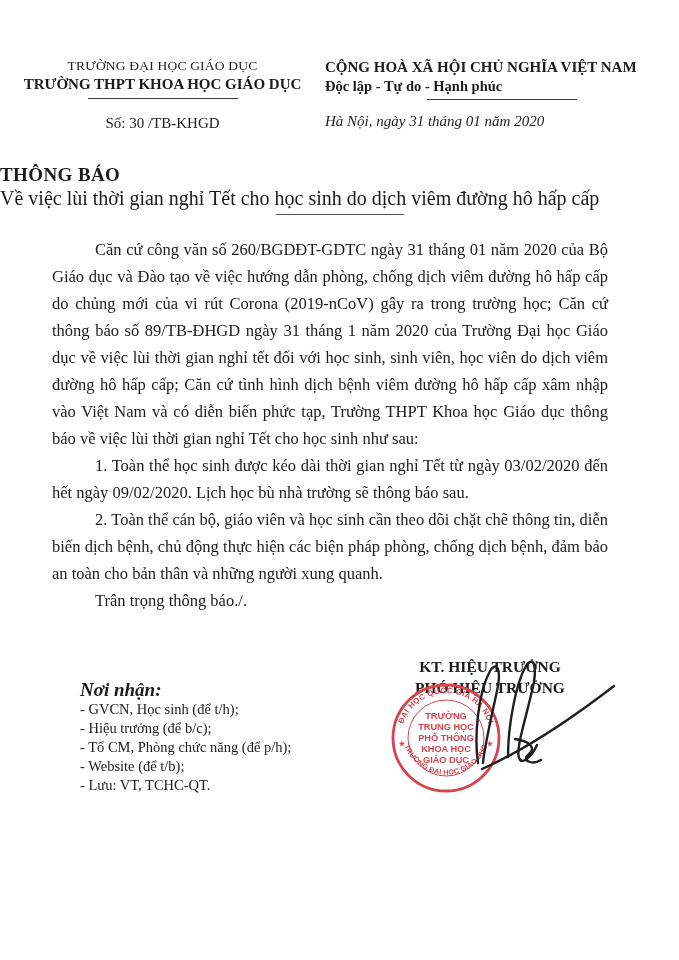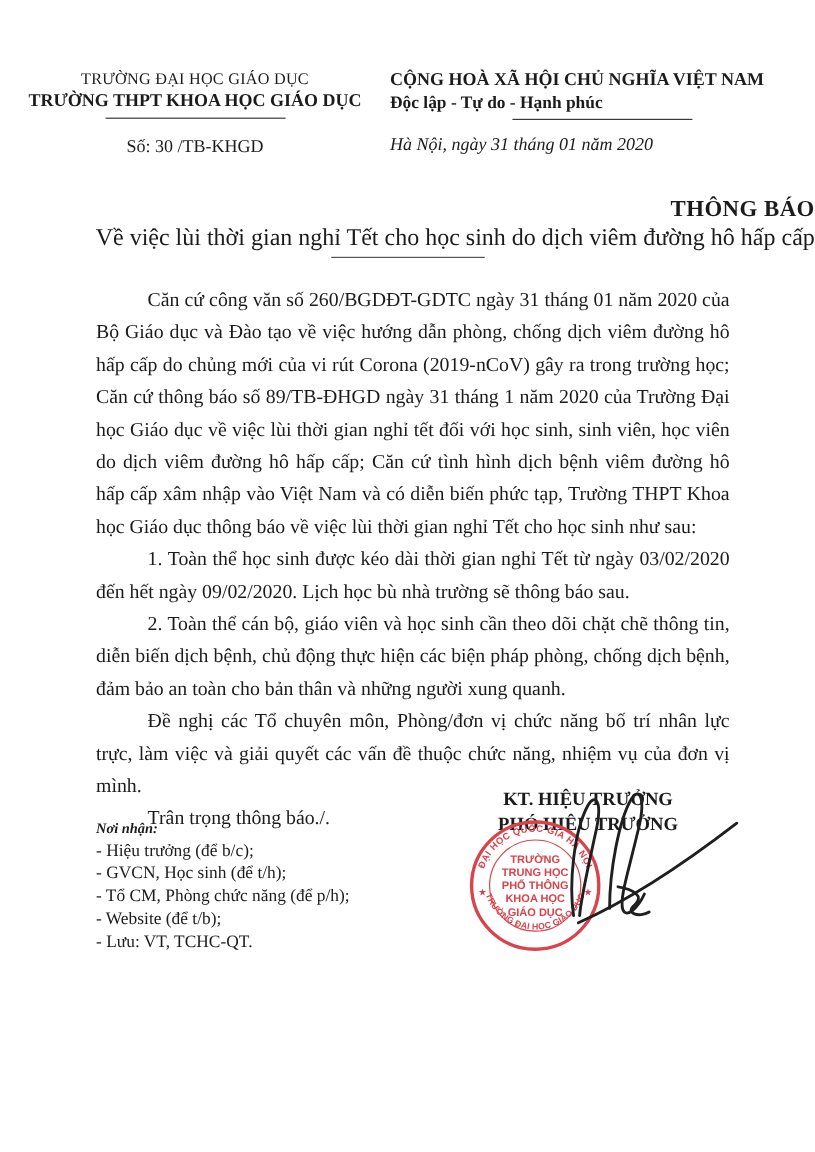--- a/index.html
+++ b/index.html
@@ -28,7 +28,7 @@
   .doc-number{font-size:15px;line-height:20px;margin-top:14px;}
   .date-line{font-size:15px;line-height:20px;font-style:italic;margin-top:11px;}
   
-  .title-block{text-align:right;margin-top:31px;}
+  .title-block{text-align:left;margin-top:31px;}
   .doc-title{font-size:19px;line-height:22px;font-weight:bold;letter-spacing:.4px;}
   .doc-subtitle{font-size:20px;line-height:24px;}
   .rule-title{width:128px;border-bottom:1.8px solid #555;margin-top:4px;}

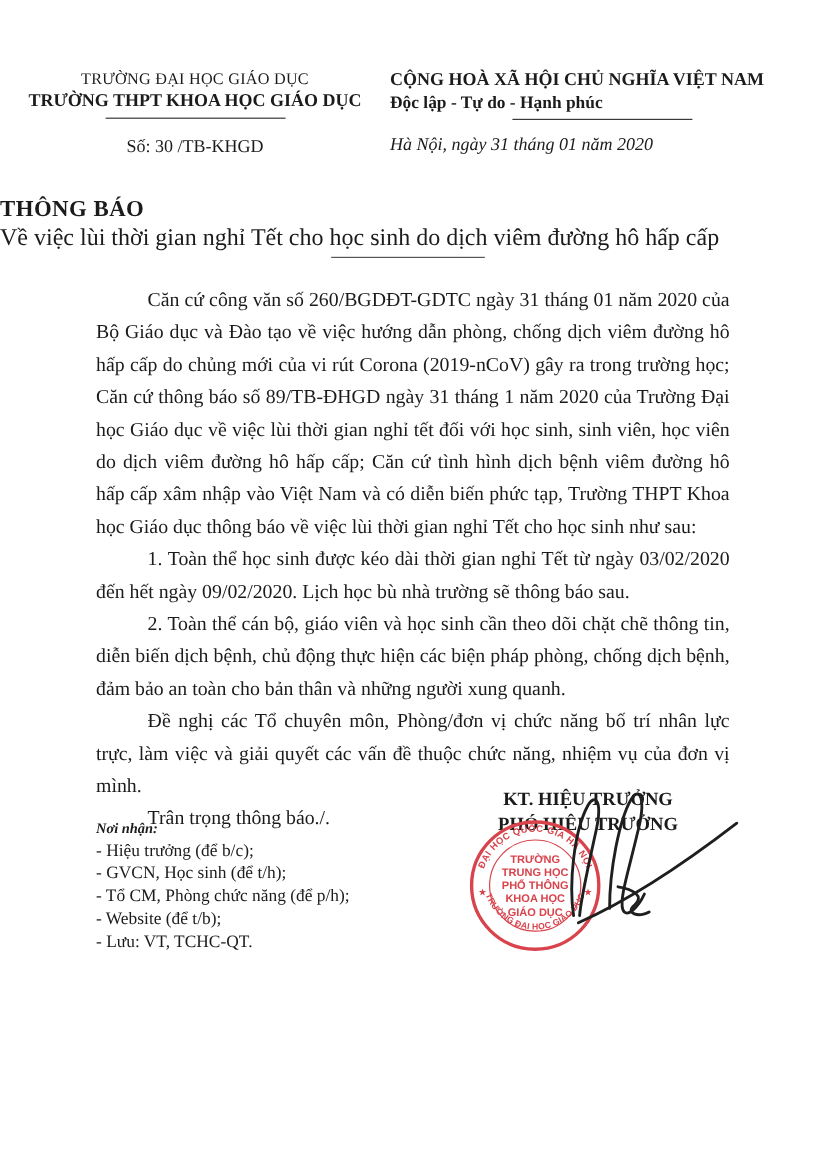--- a/index.html
+++ b/index.html
@@ -33,7 +33,7 @@
   .doc-subtitle{font-size:20px;line-height:24px;}
   .rule-title{width:128px;border-bottom:1.8px solid #555;margin-top:4px;}
   
-  .body-text{margin:21px 71px 0 80px;}
+  .body-text{margin:21px 71px 0 52px;}
   .para{
     margin:0;
     font-size:16.5px;

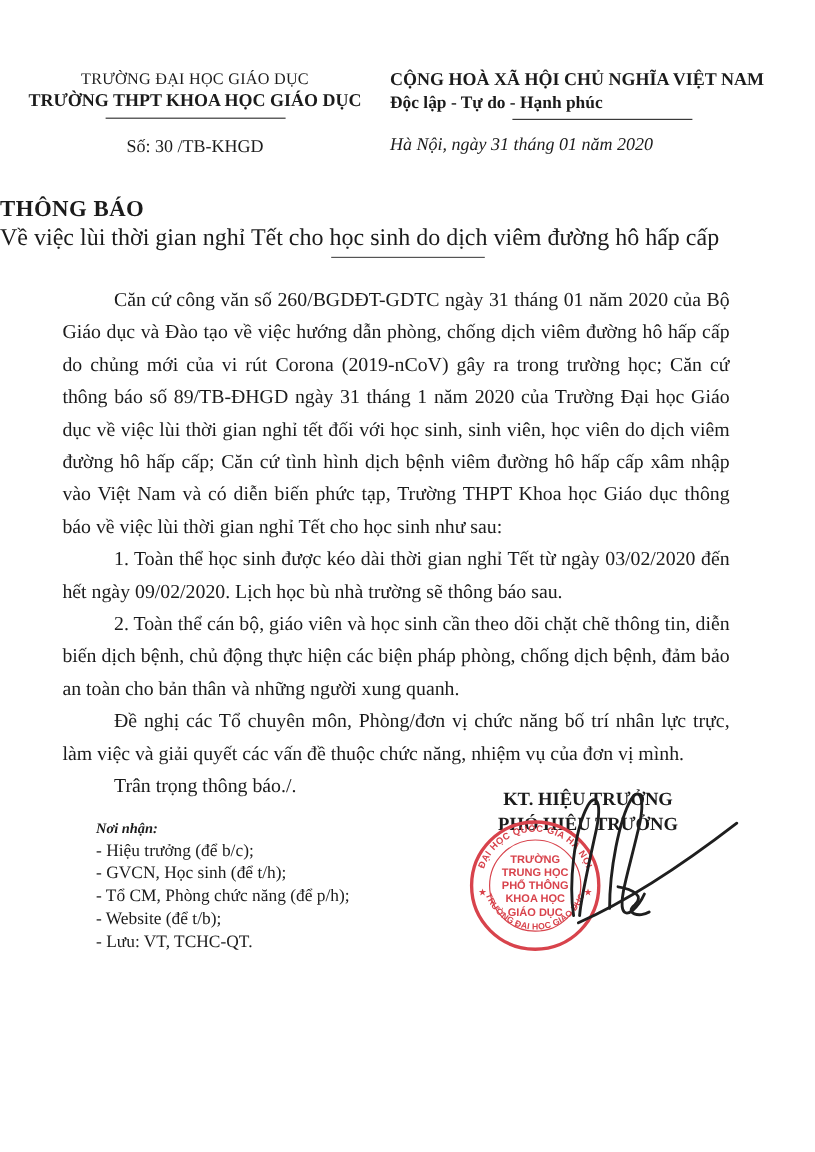--- a/index.html
+++ b/index.html
@@ -86,7 +86,6 @@
     <p class="para justify">Căn cứ công văn số 260/BGDĐT-GDTC ngày 31 tháng 01 năm 2020 của Bộ Giáo dục và Đào tạo về việc hướng dẫn phòng, chống dịch viêm đường hô hấp cấp do chủng mới của vi rút Corona (2019-nCoV) gây ra trong trường học; Căn cứ thông báo số 89/TB-ĐHGD ngày 31 tháng 1 năm 2020 của Trường Đại học Giáo dục về việc lùi thời gian nghỉ tết đối với học sinh, sinh viên, học viên do dịch viêm đường hô hấp cấp; Căn cứ tình hình dịch bệnh viêm đường hô hấp cấp xâm nhập vào Việt Nam và có diễn biến phức tạp, Trường THPT Khoa học Giáo dục thông báo về việc lùi thời gian nghỉ Tết cho học sinh như sau:</p>
     <p class="para justify">1. Toàn thể học sinh được kéo dài thời gian nghỉ Tết từ ngày 03/02/2020 đến hết ngày 09/02/2020. Lịch học bù nhà trường sẽ thông báo sau.</p>
     <p class="para justify">2. Toàn thể cán bộ, giáo viên và học sinh cần theo dõi chặt chẽ thông tin, diễn biến dịch bệnh, chủ động thực hiện các biện pháp phòng, chống dịch bệnh, đảm bảo an toàn cho bản thân và những người xung quanh.</p>
-    <p class="para justify">Đề nghị các Tổ chuyên môn, Phòng/đơn vị chức năng bố trí nhân lực trực, làm việc và giải quyết các vấn đề thuộc chức năng, nhiệm vụ của đơn vị mình.</p>
     <p class="para">Trân trọng thông báo./.</p>
   </div>
 

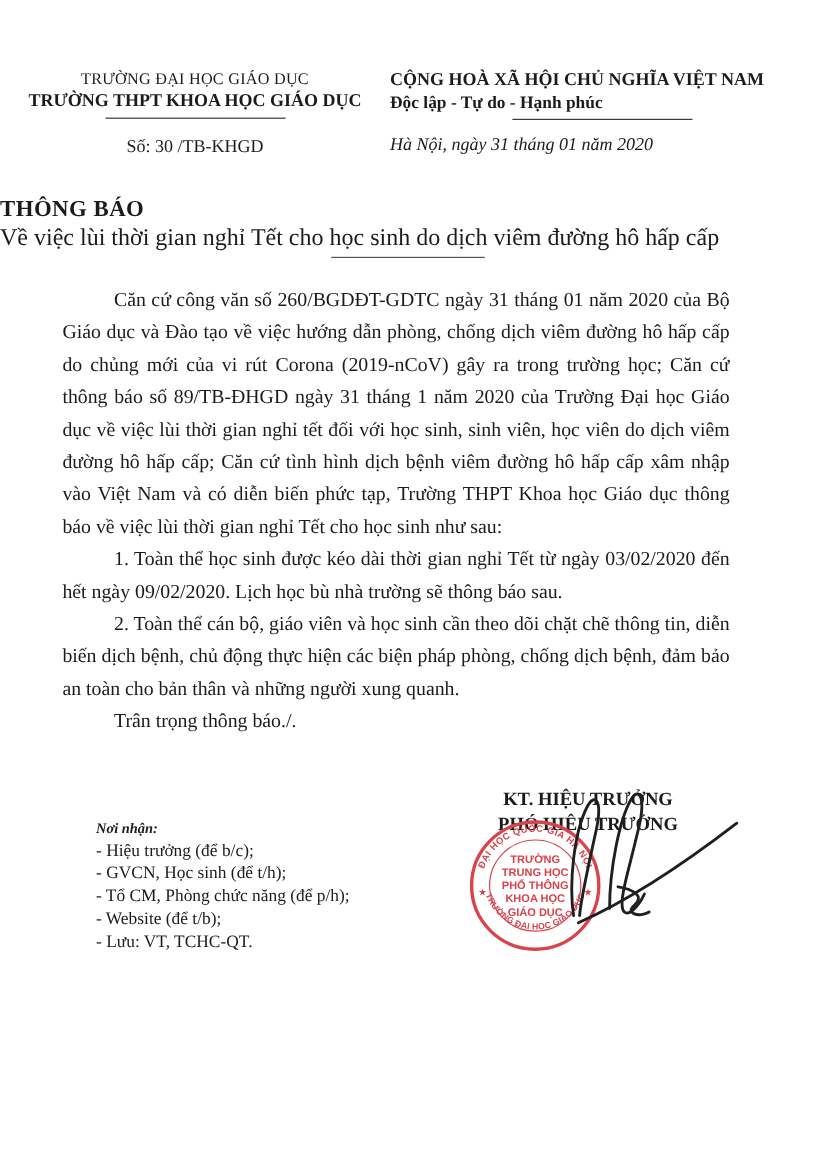--- a/index.html
+++ b/index.html
@@ -44,7 +44,7 @@
   
   .sign-area{position:absolute;left:0;top:650px;width:679px;height:300px;}
   .recipients{position:absolute;left:80px;top:30px;}
-  .recipients-label{font-size:12px;line-height:20px;font-weight:bold;font-style:italic;}
+  .recipients-label{font-size:19px;line-height:20px;font-weight:bold;font-style:italic;}
   .recipient-item{font-size:14.5px;line-height:19px;}
   .sign-heading1{position:absolute;left:380px;top:6px;width:220px;text-align:center;
     font-size:15.5px;line-height:21px;font-weight:bold;}

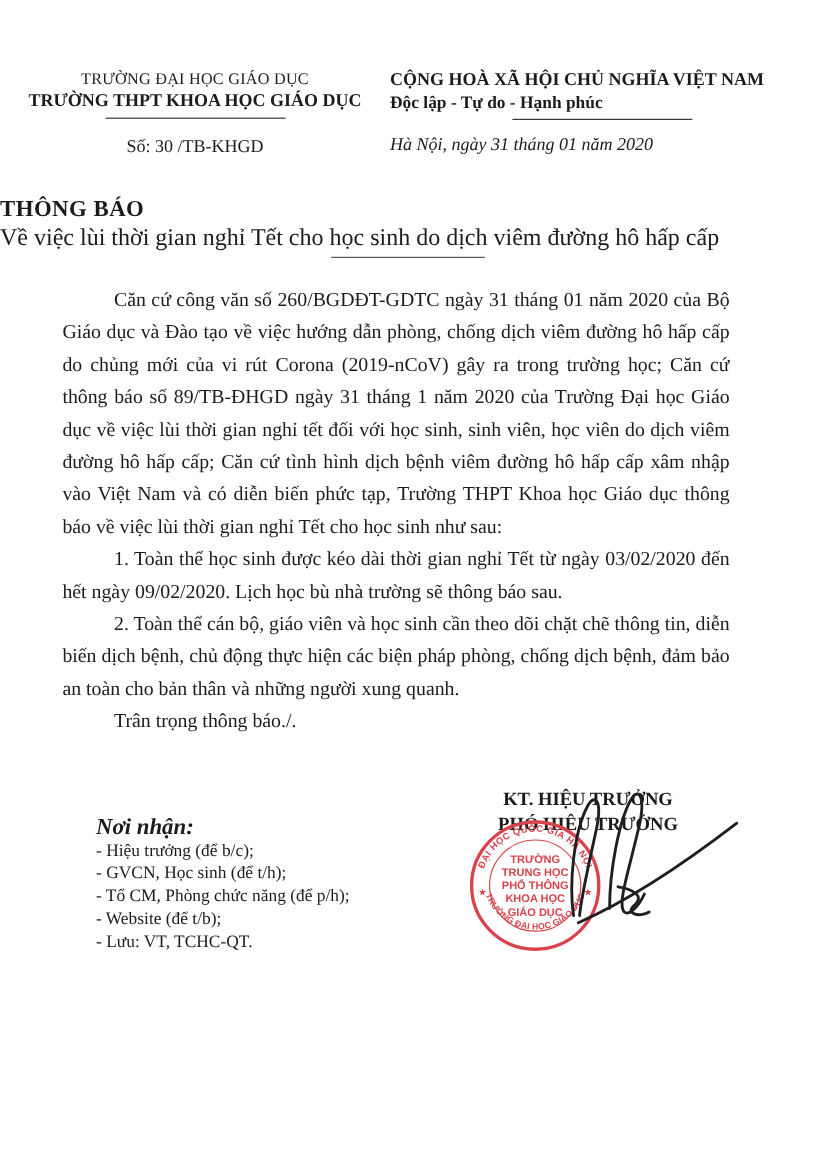--- a/index.html
+++ b/index.html
@@ -93,8 +93,8 @@
 
     <div class="recipients">
       <div class="recipients-label">Nơi nhận:</div>
+      <div class="recipient-item">- GVCN, Học sinh (để t/h);</div>
       <div class="recipient-item">- Hiệu trưởng (để b/c);</div>
-      <div class="recipient-item">- GVCN, Học sinh (để t/h);</div>
       <div class="recipient-item">- Tổ CM, Phòng chức năng (để p/h);</div>
       <div class="recipient-item">- Website (để t/b);</div>
       <div class="recipient-item">- Lưu: VT, TCHC-QT.</div>

